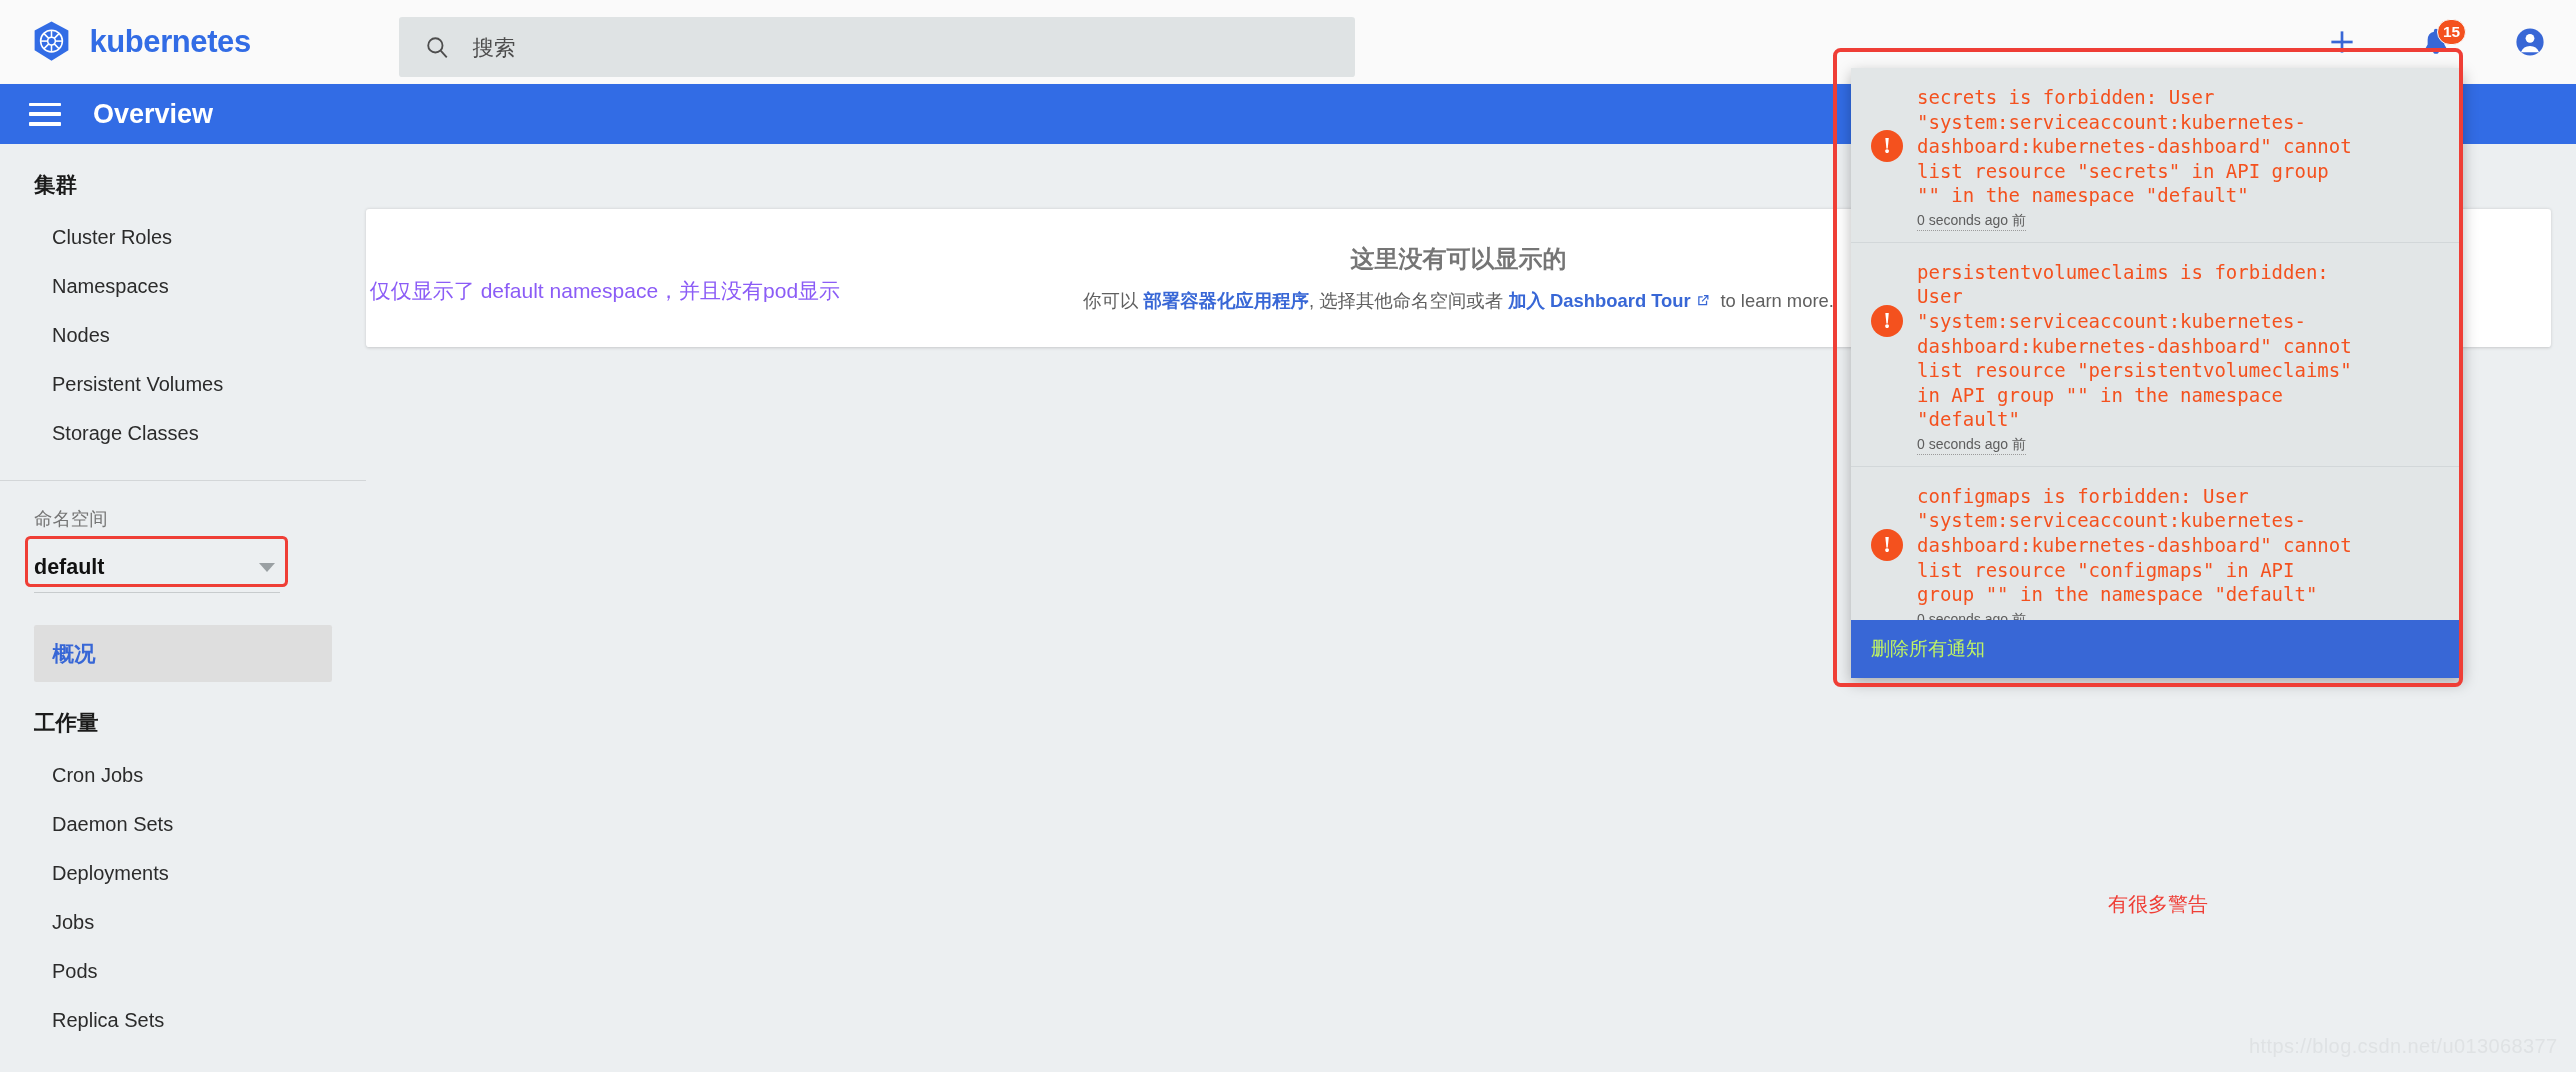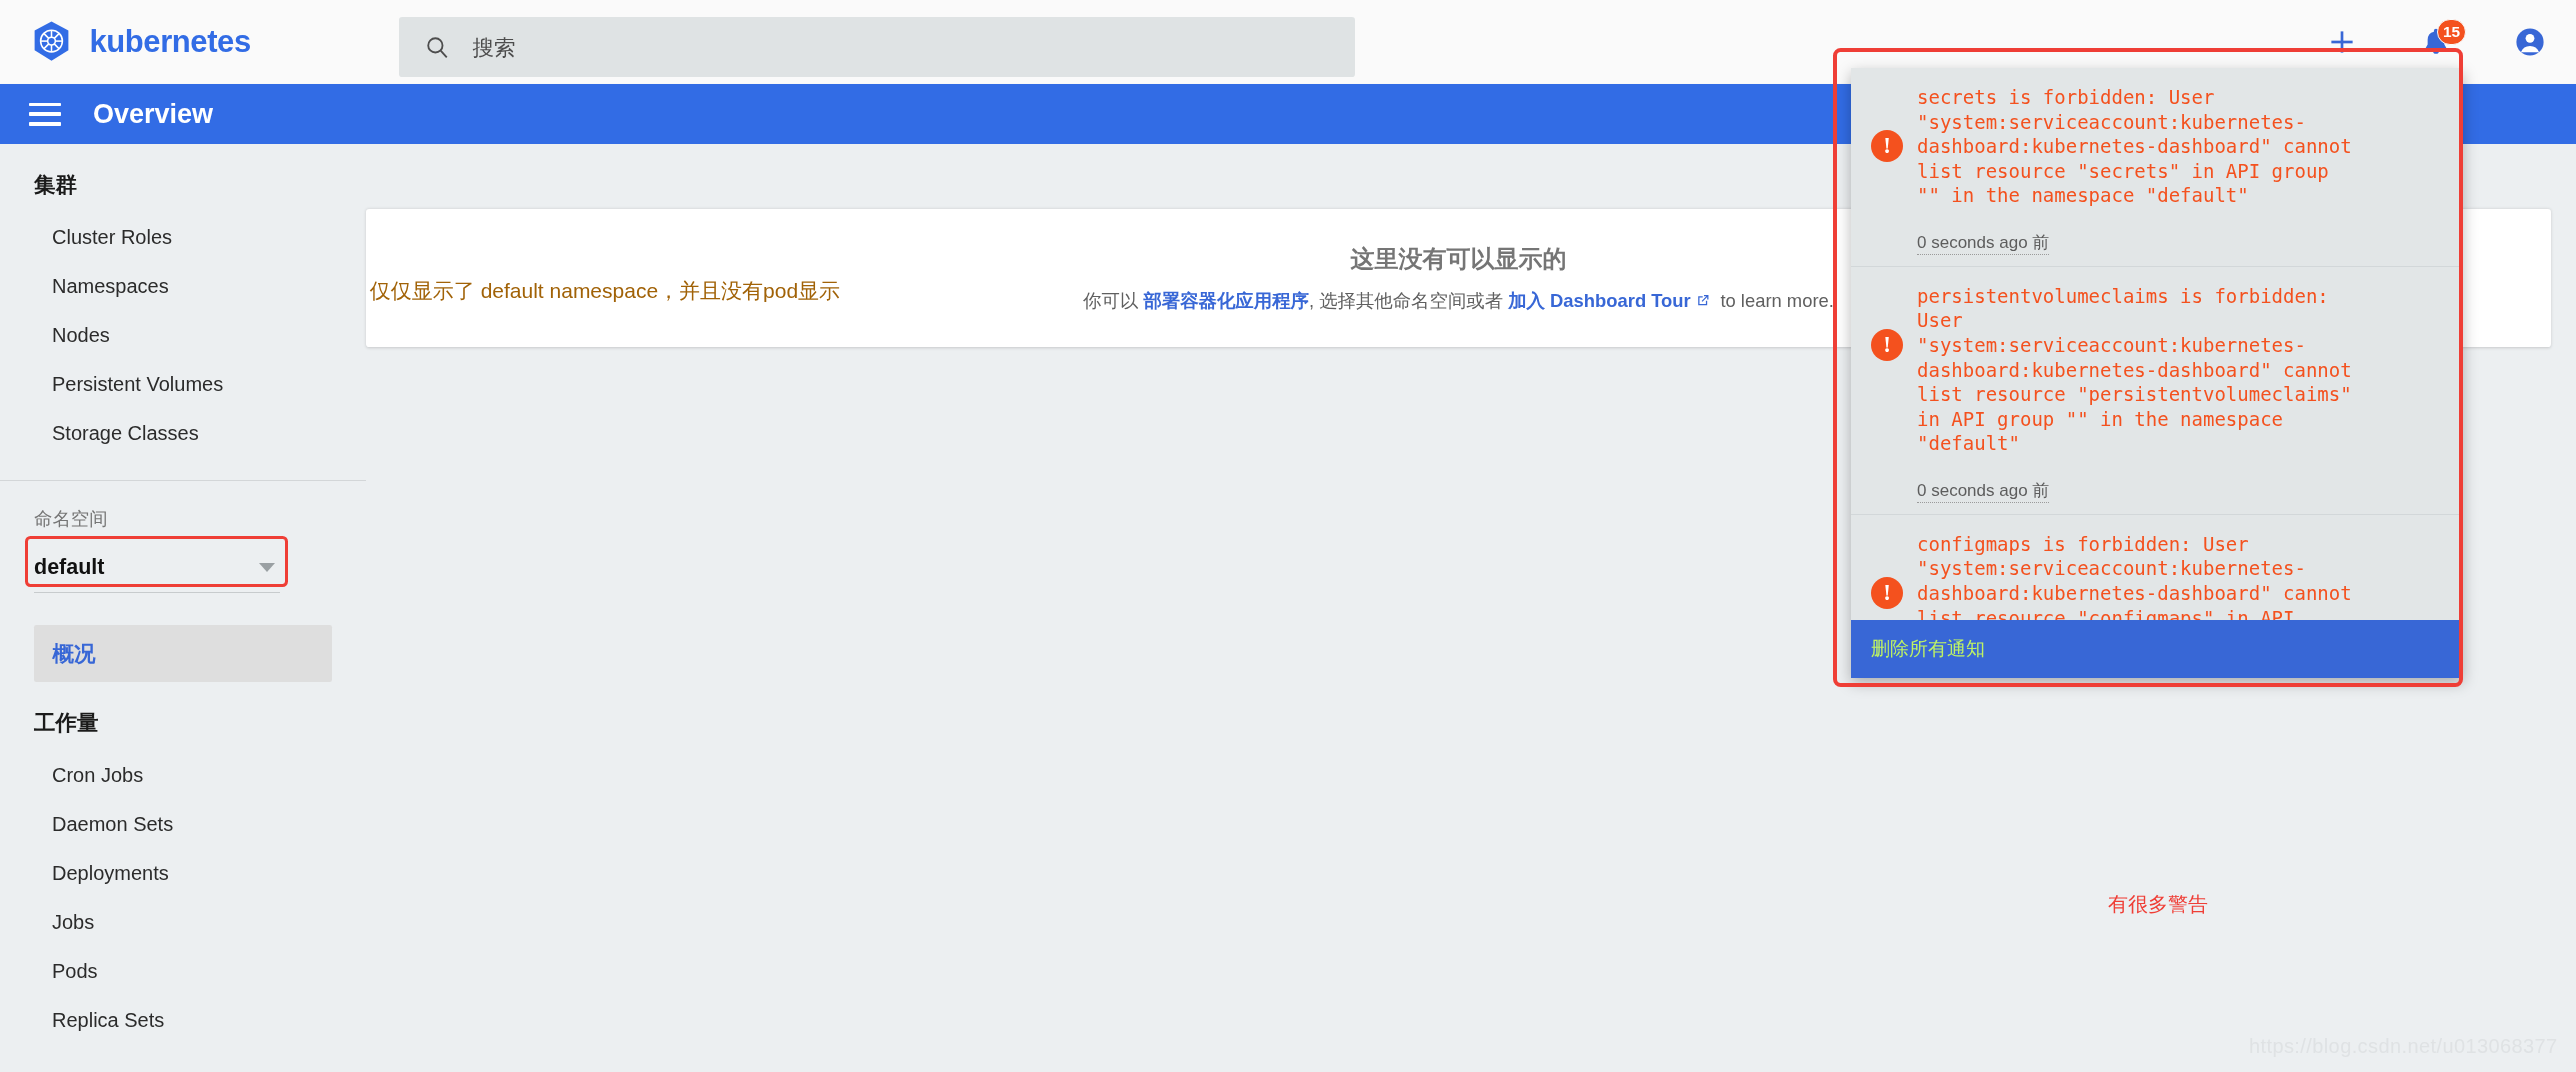--- a/index.html
+++ b/index.html
@@ -178,7 +178,7 @@
     white-space: pre-wrap; word-break: break-word;
   }
   .notif-time {
-    margin-top: 23px; font-size: 17px; color: #5d5d5d;
+    margin-top: 4px; font-size: 14px; color: #5d5d5d;
     border-bottom: 0.8px dotted #9b9b9b; display: inline-block;
   }
   .notif-clear {

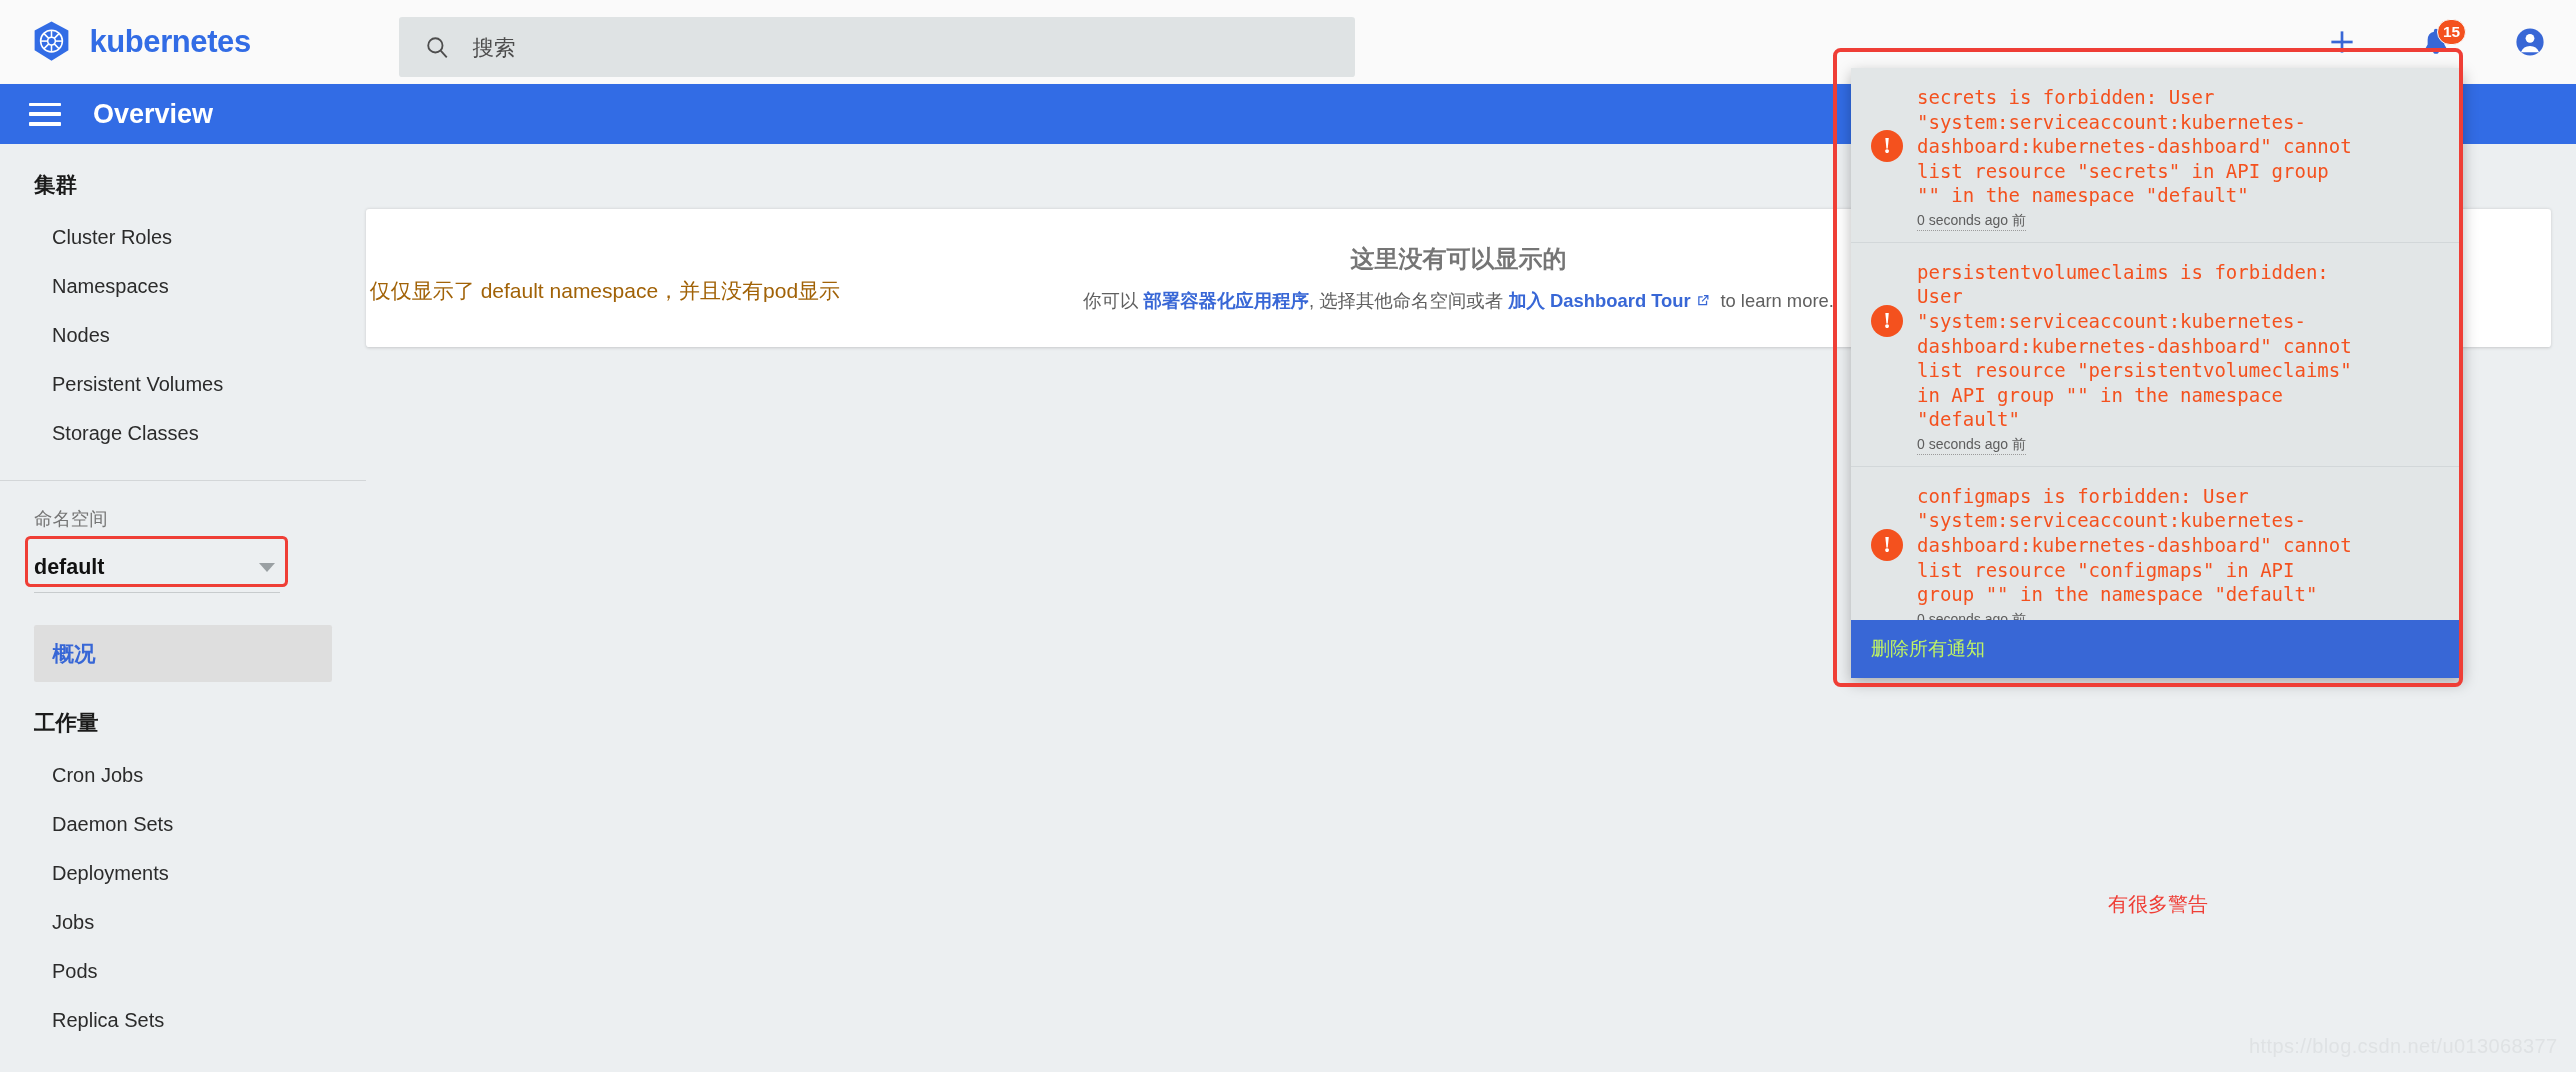--- a/index.html
+++ b/index.html
@@ -139,7 +139,7 @@
   }
   .annot-ns {
     position: absolute; left: 3.8px; top: 133px;
-    font-size: 21px; color: #a16207; white-space: nowrap;
+    font-size: 21px; color: #8b5cf6; white-space: nowrap;
   }
   .annot-warn {
     position: absolute; left: 1742px; top: 747px;

